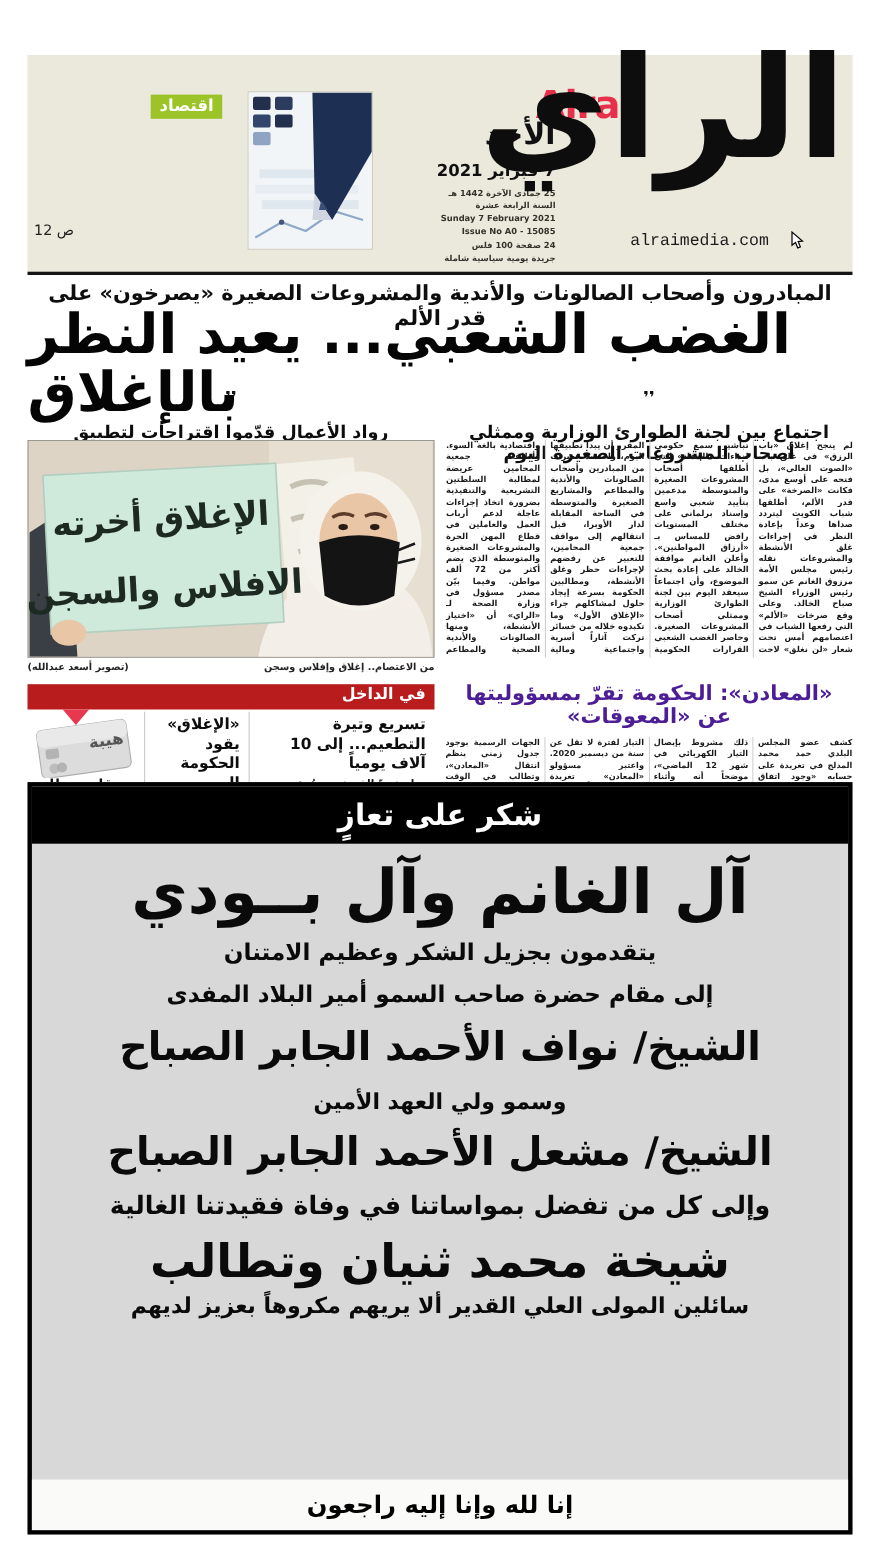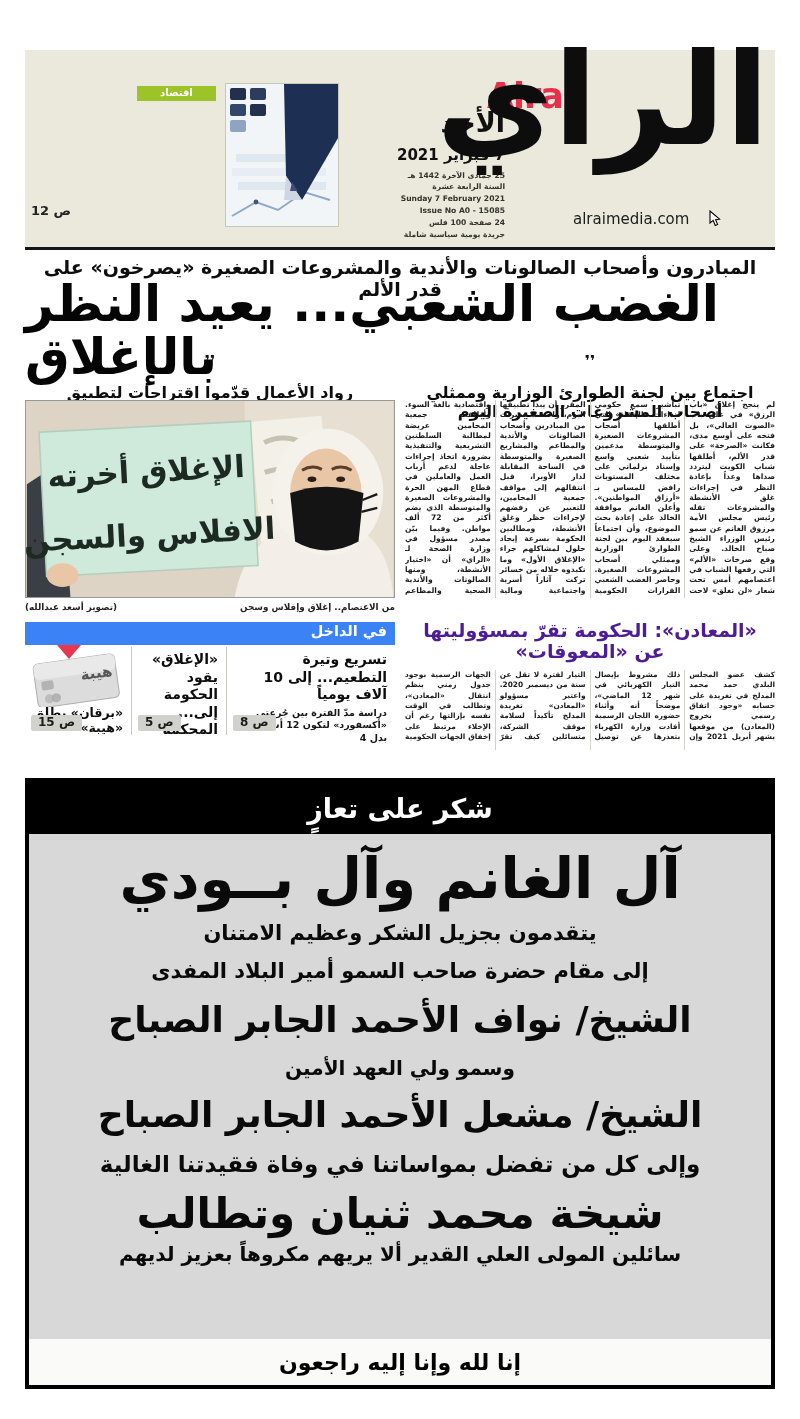--- a/index.html
+++ b/index.html
@@ -13,7 +13,7 @@
   .econ{position:absolute;left:0;top:0;width:320px;height:197px;}
   .econ-photo{position:absolute;left:200px;top:33px;width:112px;height:142px;border:1px solid #c9c7b8;background:#fff;}
   .econ-label{position:absolute;left:112px;top:36px;background:#9cc428;color:#fff;font-weight:bold;
-              font-size:10px;padding:1px 23px 3px;}
+              font-size:15px;padding:1px 8px 3px;}
   .econ-head{position:absolute;left:4px;top:60px;width:192px;text-align:right;font-weight:bold;
              font-size:15.5px;line-height:1.45;color:#141414;}
   .econ-page{position:absolute;left:6px;top:153px;font-weight:bold;font-size:13px;color:#222;}

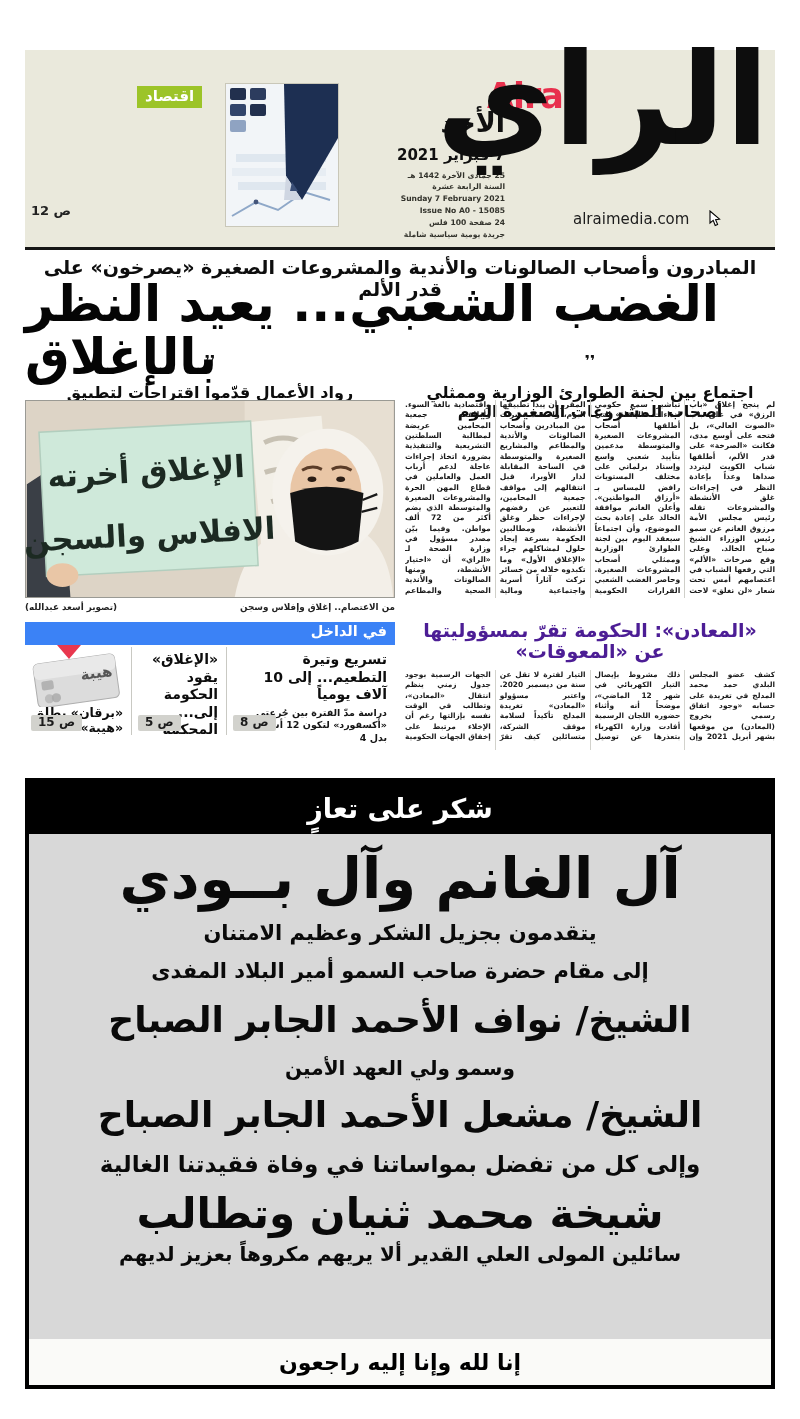--- a/index.html
+++ b/index.html
@@ -16,7 +16,7 @@
               font-size:15px;padding:1px 8px 3px;}
   .econ-head{position:absolute;left:4px;top:60px;width:192px;text-align:right;font-weight:bold;
              font-size:15.5px;line-height:1.45;color:#141414;}
-  .econ-page{position:absolute;left:6px;top:153px;font-weight:bold;font-size:13px;color:#222;}
+  .econ-page{position:absolute;left:6px;top:153px;font-weight:normal;font-size:13px;color:#222;}
   .m-center{position:absolute;left:352px;top:58px;width:128px;text-align:right;}
   .m-day{font-size:27px;font-weight:bold;color:#101010;line-height:1.1;}
   .m-date{font-size:15px;font-weight:bold;color:#101010;margin-top:8px;}

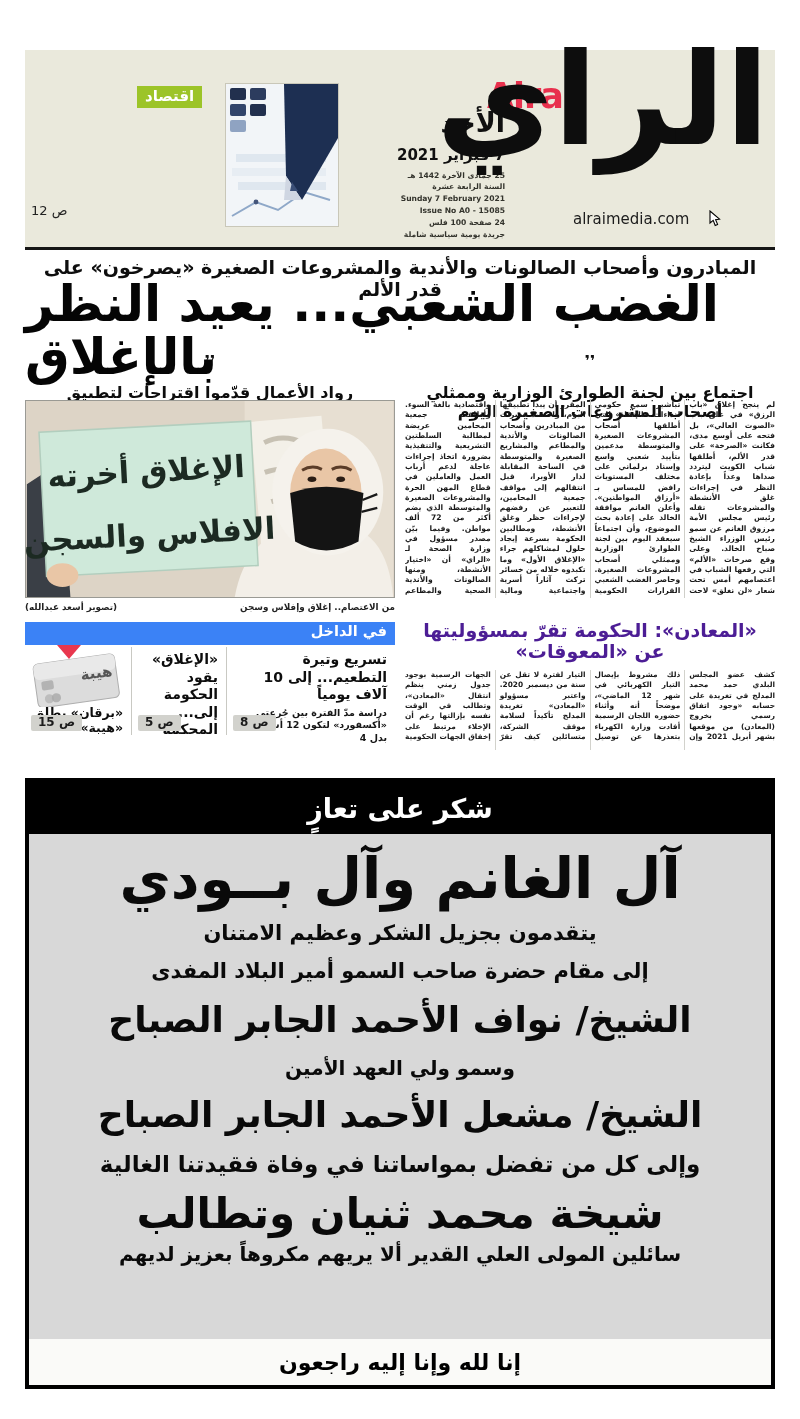--- a/index.html
+++ b/index.html
@@ -24,7 +24,7 @@
   .m-logo-ar{position:absolute;right:6px;top:-14px;font-size:128px;font-weight:bold;color:#0d0d0d;
              line-height:1;letter-spacing:-4px;}
   .m-logo-latin{position:absolute;left:462px;top:26px;font-size:35px;font-weight:bold;color:#e8304d;letter-spacing:-1px;}
-  .m-site{position:absolute;left:548px;top:160px;font-size:15px;color:#1c1c1c;cursor:pointer;display:flex;align-items:center;gap:16px;}
+  .m-site{position:absolute;left:548px;top:160px;font-size:15px;color:#1c1c1c;cursor:pointer;display:flex;align-items:center;gap:16px;font-family:Liberation Mono, monospace;}
 
   
   .top-rule{position:absolute;left:25px;top:247px;width:750px;height:3px;background:#161616;}

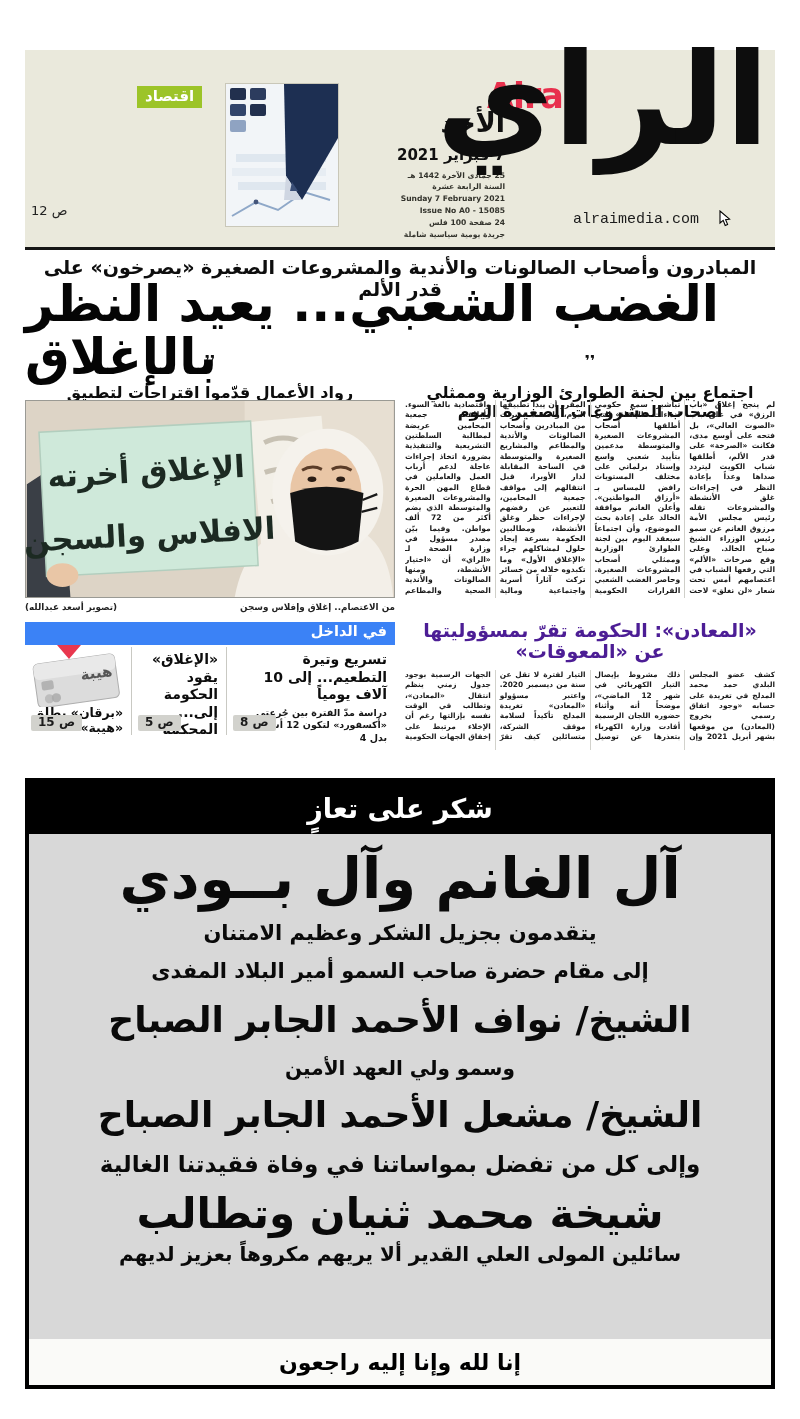--- a/index.html
+++ b/index.html
@@ -55,7 +55,7 @@
                  column-rule:1px solid #d2d2cc;font-size:7.4px;line-height:1.4;text-align:justify;
                  color:#1a1a1a;font-weight:bold;}
   .inside{position:absolute;left:25px;top:622px;width:370px;height:114px;}
-  .inside-bar{position:relative;height:23px;background:#3b82f6;}
+  .inside-bar{position:relative;height:23px;background:#b91c1c;}
   .inside-label{position:absolute;right:8px;top:1px;color:#fff;font-weight:bold;font-size:14.5px;}
   .inside-pointer{position:absolute;left:32px;top:23px;width:0;height:0;
                   border-left:12px solid transparent;border-right:12px solid transparent;border-top:14px solid #e8374e;}

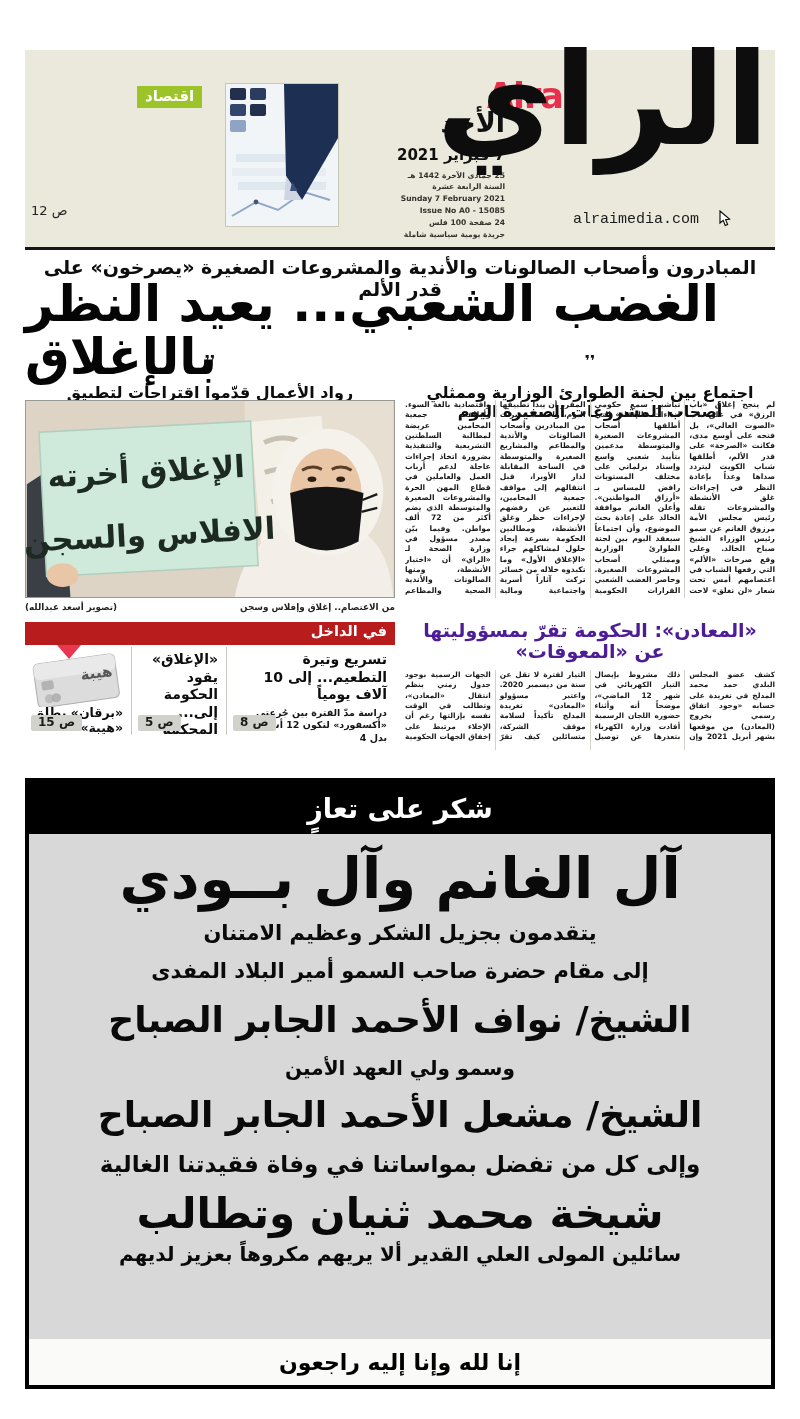--- a/index.html
+++ b/index.html
@@ -70,7 +70,7 @@
   .it3-title{font-weight:bold;font-size:12.5px;color:#0d0d0d;margin-top:2px;}
 
   
-  .obit{position:absolute;left:25px;top:778px;width:750px;height:611px;box-sizing:border-box;
+  .obit{position:absolute;left:25px;top:711px;width:750px;height:684px;box-sizing:border-box;
         border:4px solid #000;background:#d8d8d8;}
   .obit-head{height:52px;background:#000;color:#fff;display:flex;align-items:center;justify-content:center;
              font-size:27px;font-weight:bold;letter-spacing:1px;}

